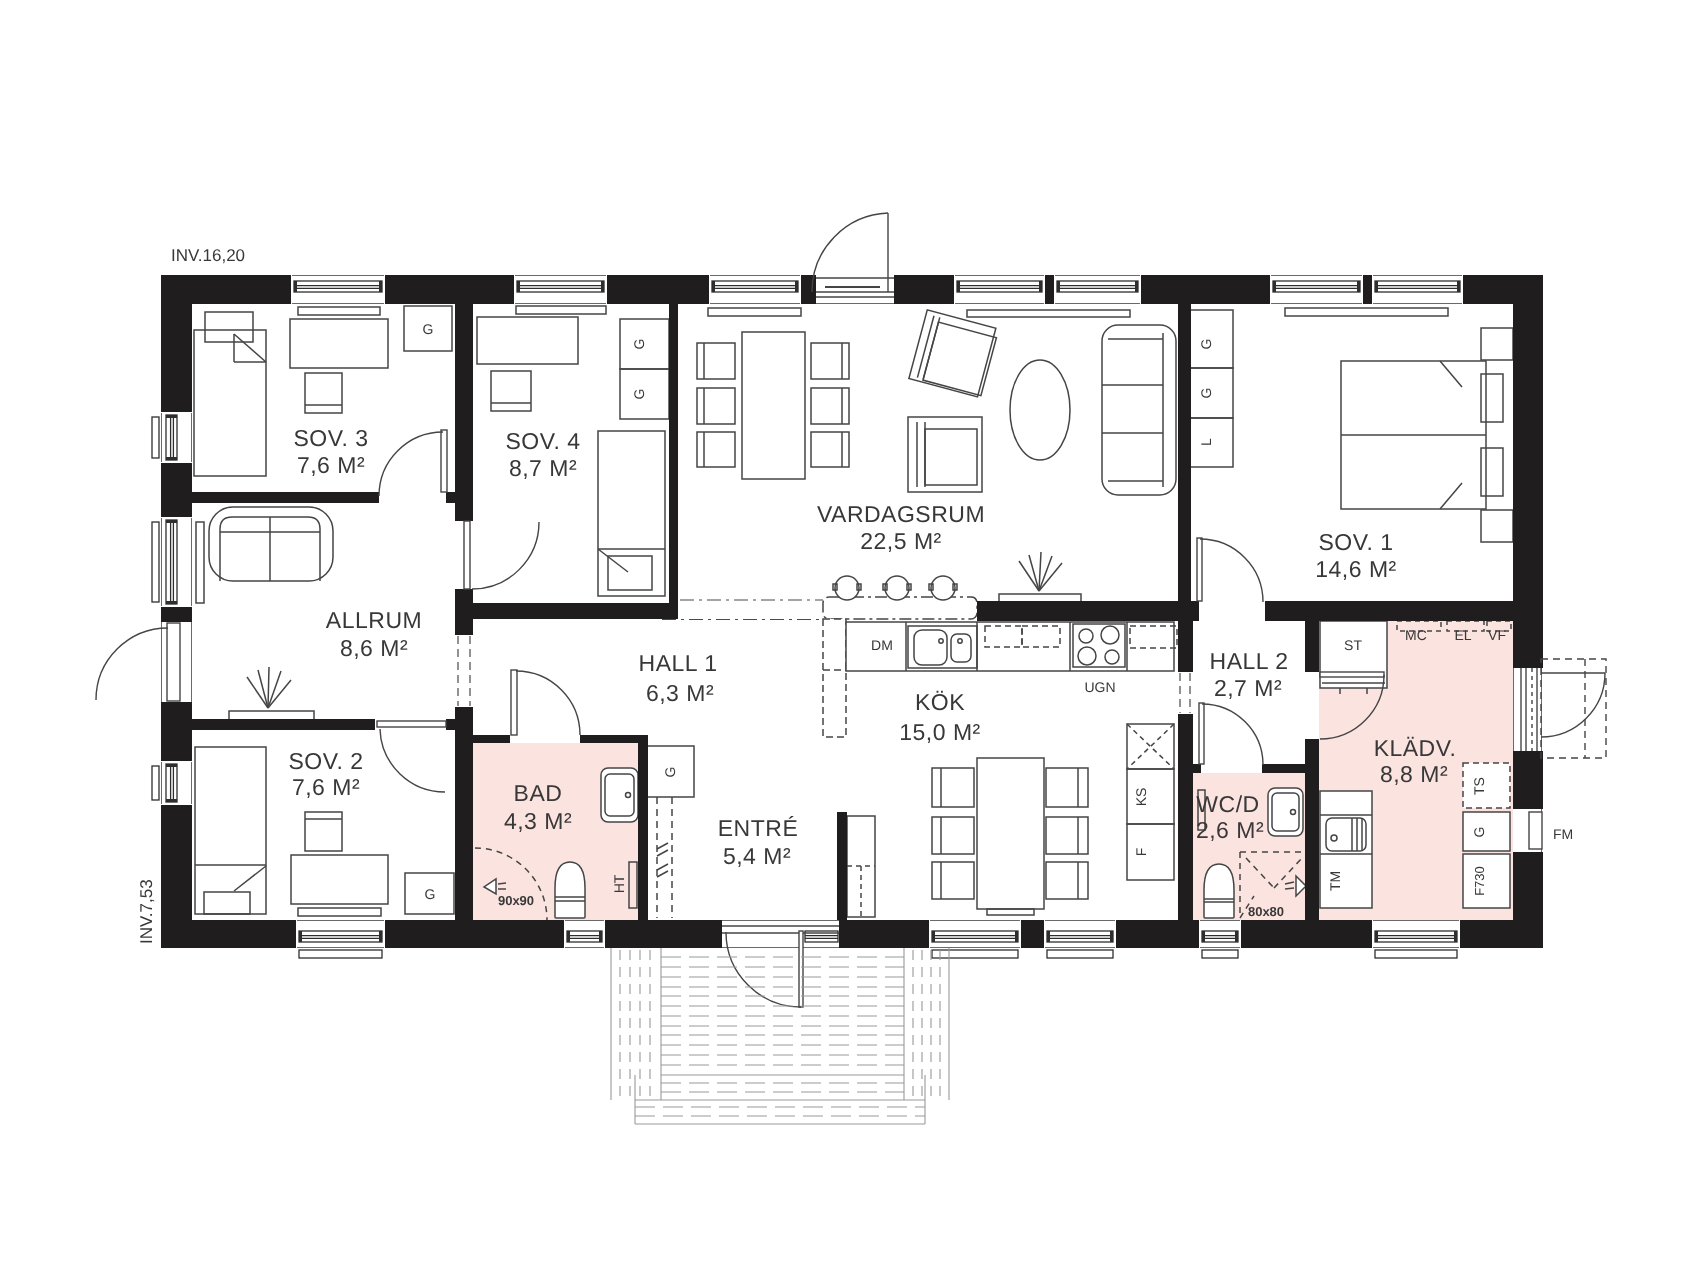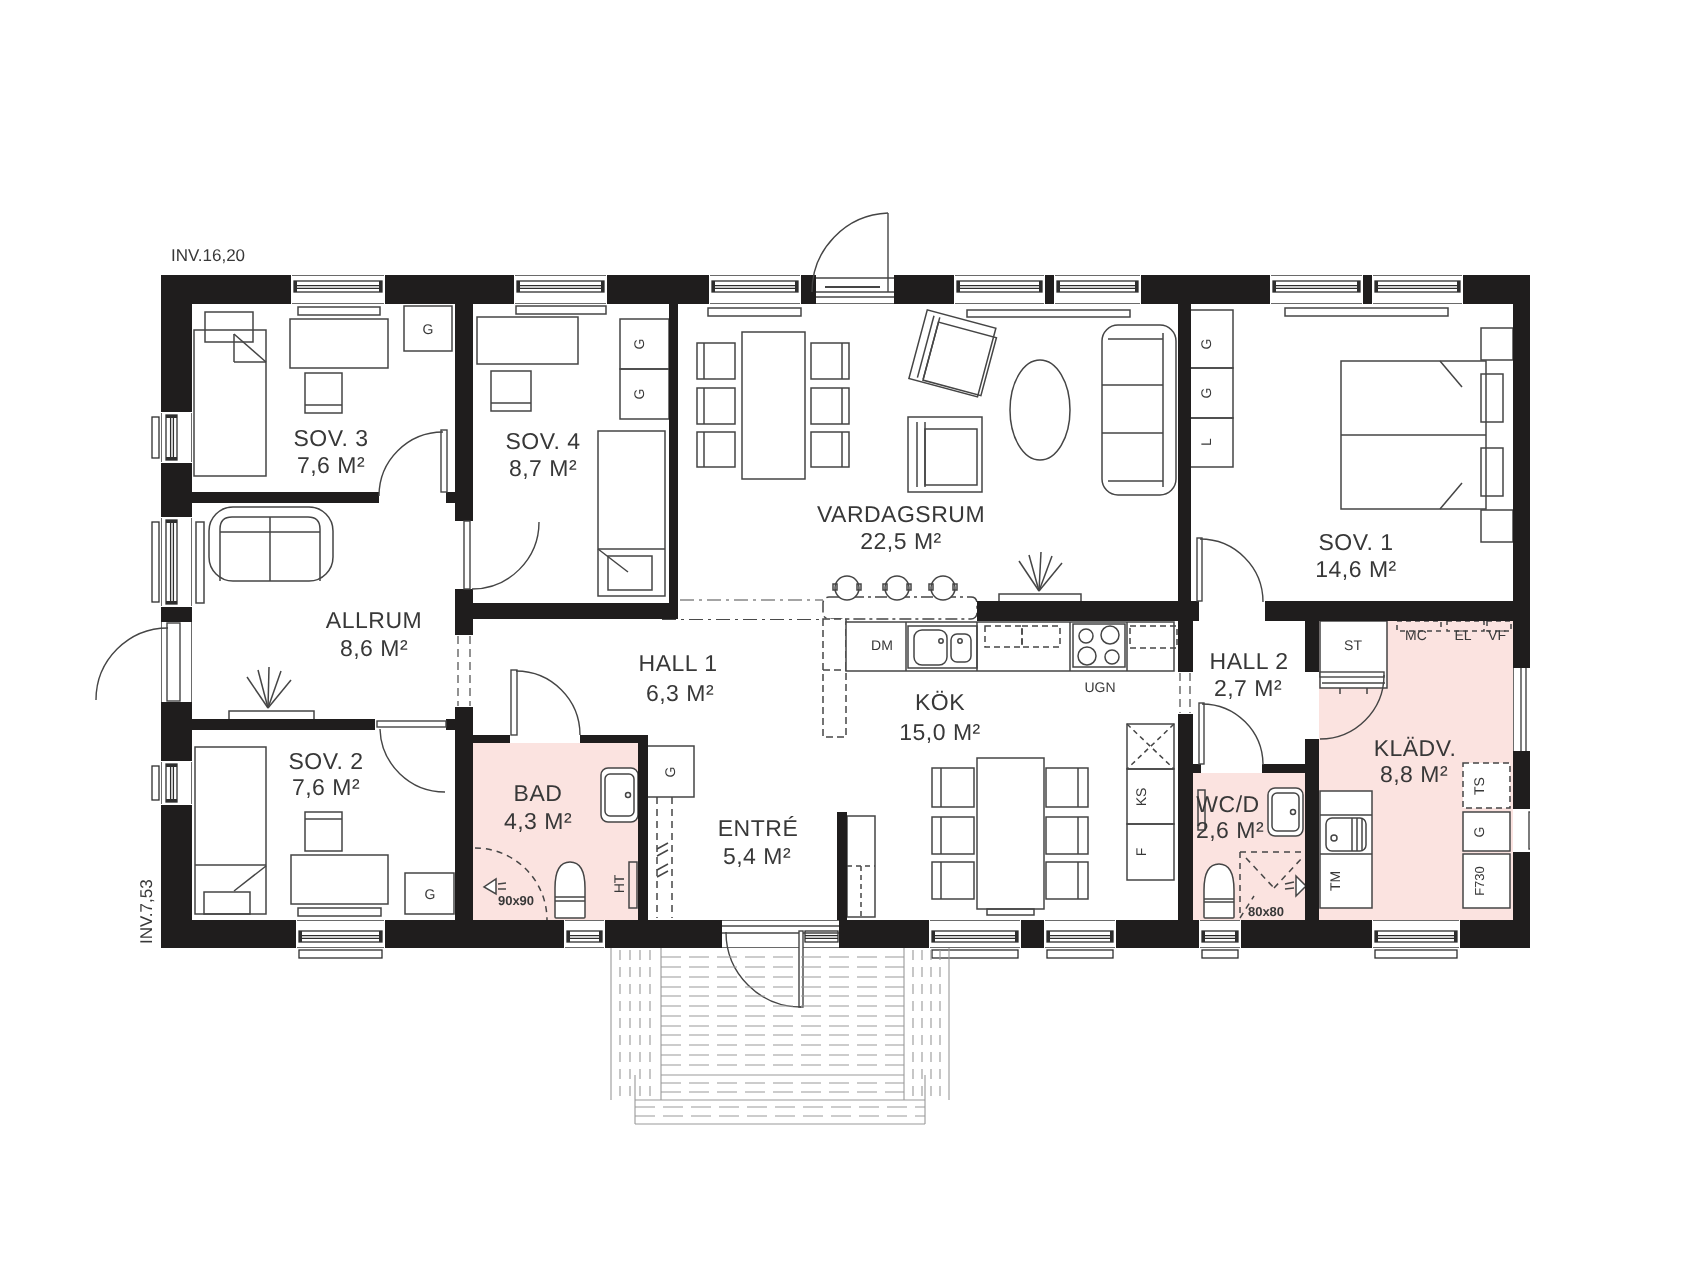--- a/index.html
+++ b/index.html
@@ -3,7 +3,7 @@
 <meta charset="utf-8">
 <style>
   html,body{margin:0;padding:0;background:#ffffff;}
-  .page{width:1530px;height:1280px;position:relative;background:#ffffff;overflow:hidden;}
+  .page{width:1707px;height:1280px;position:relative;background:#ffffff;overflow:hidden;}
   svg{position:absolute;top:0;left:0;}
   text{font-family:"Liberation Sans", sans-serif;fill:#383838;-webkit-font-smoothing:antialiased;text-rendering:geometricPrecision;}
   .room{font-size:23px;letter-spacing:0.5px;}

